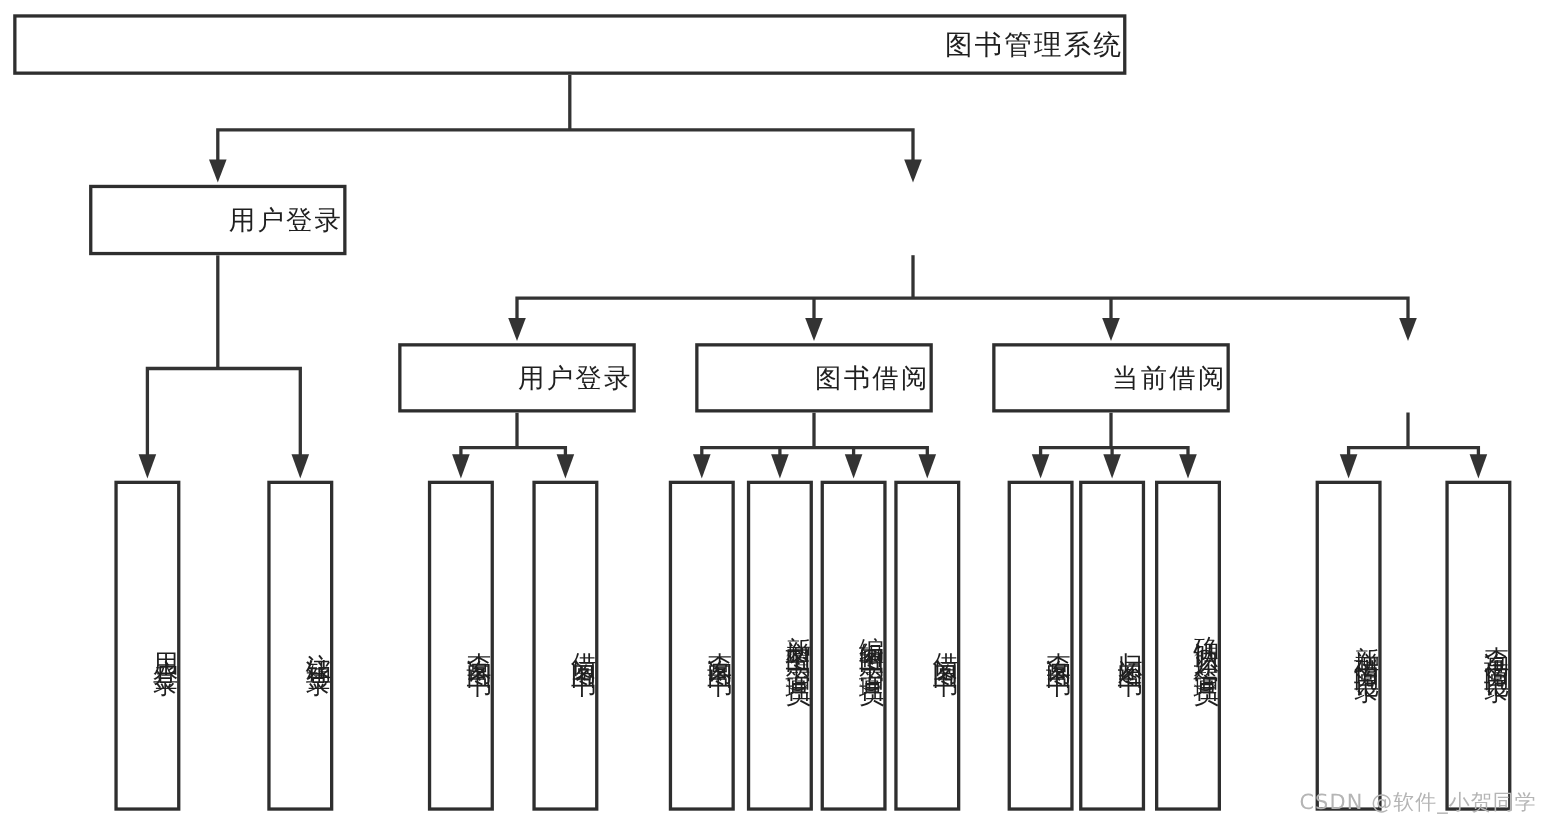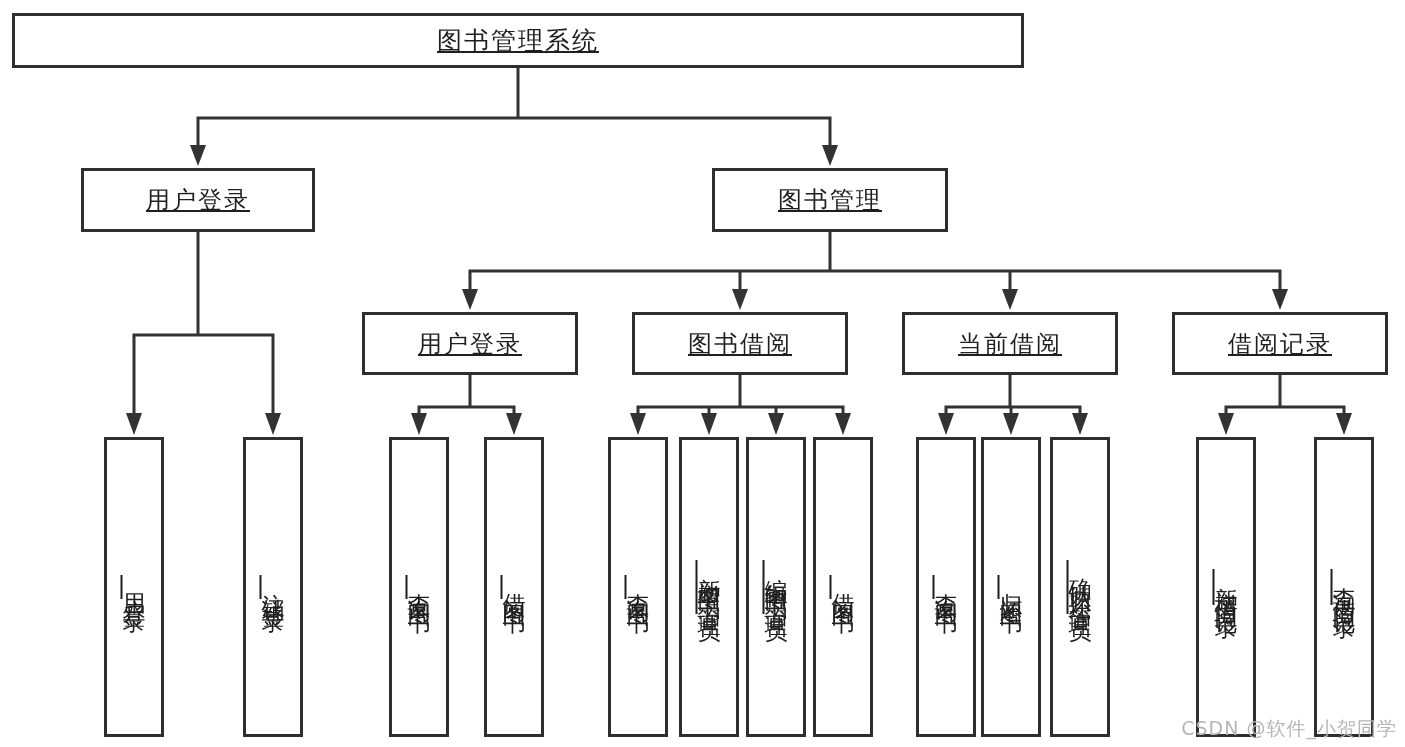--- a/index.html
+++ b/index.html
@@ -20,9 +20,8 @@
     position:absolute;
     border:3px solid var(--box-border);
     background:#ffffff;
-    display:flex;align-items:center;justify-content:center;
+    display:flex;align-items:center;justify-content:flex-end;
     z-index:2;
-    text-decoration:underline;
   }
   .node .hlabel{
     font-size:24px;letter-spacing:2px;color:var(--text);white-space:nowrap;

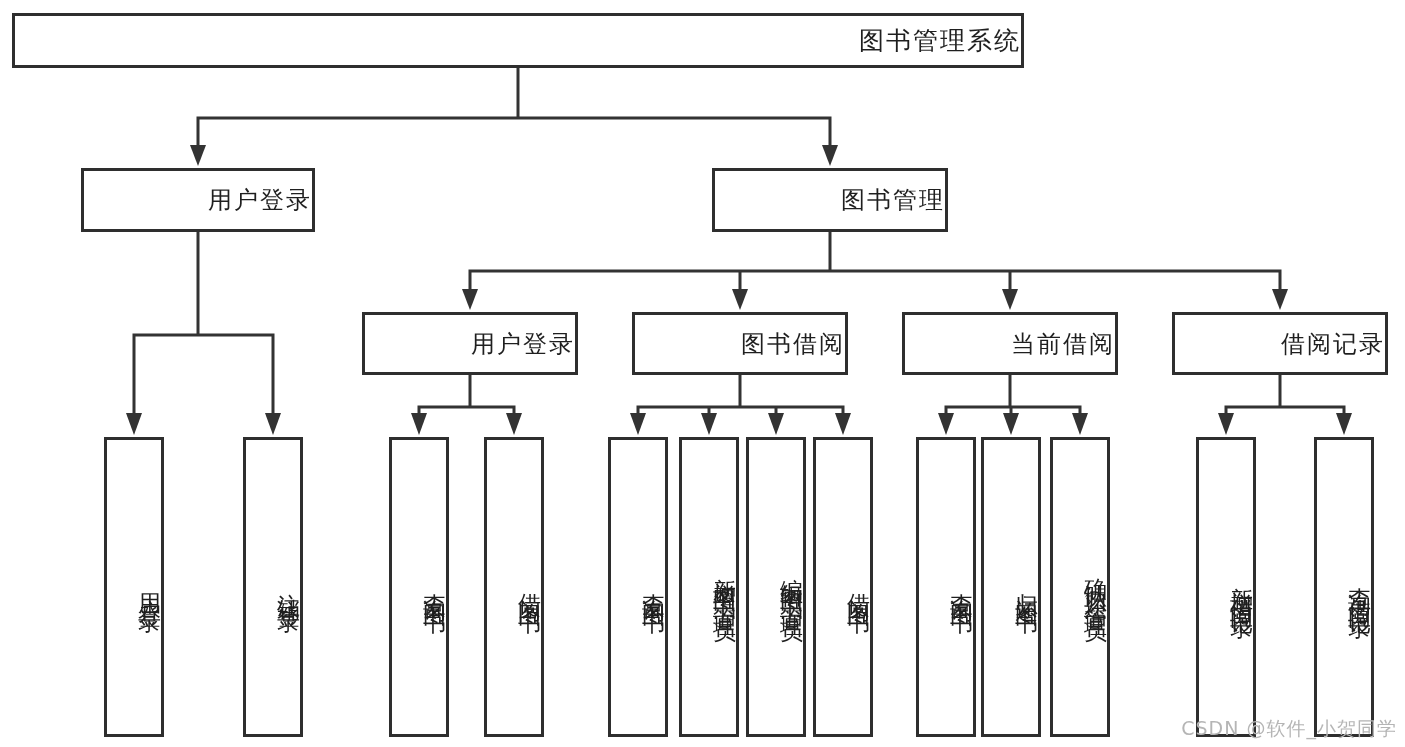--- a/index.html
+++ b/index.html
@@ -102,9 +102,6 @@
   <div class="node" style="left:81px;top:168px;width:234px;height:64px;">
     <span class="hlabel">用户登录</span>
   </div>
-  <div class="node" style="left:712px;top:168px;width:236px;height:64px;">
-    <span class="hlabel">图书管理</span>
-  </div>
 
   <div class="node" style="left:362px;top:312px;width:216px;height:63px;">
     <span class="hlabel">用户登录</span>

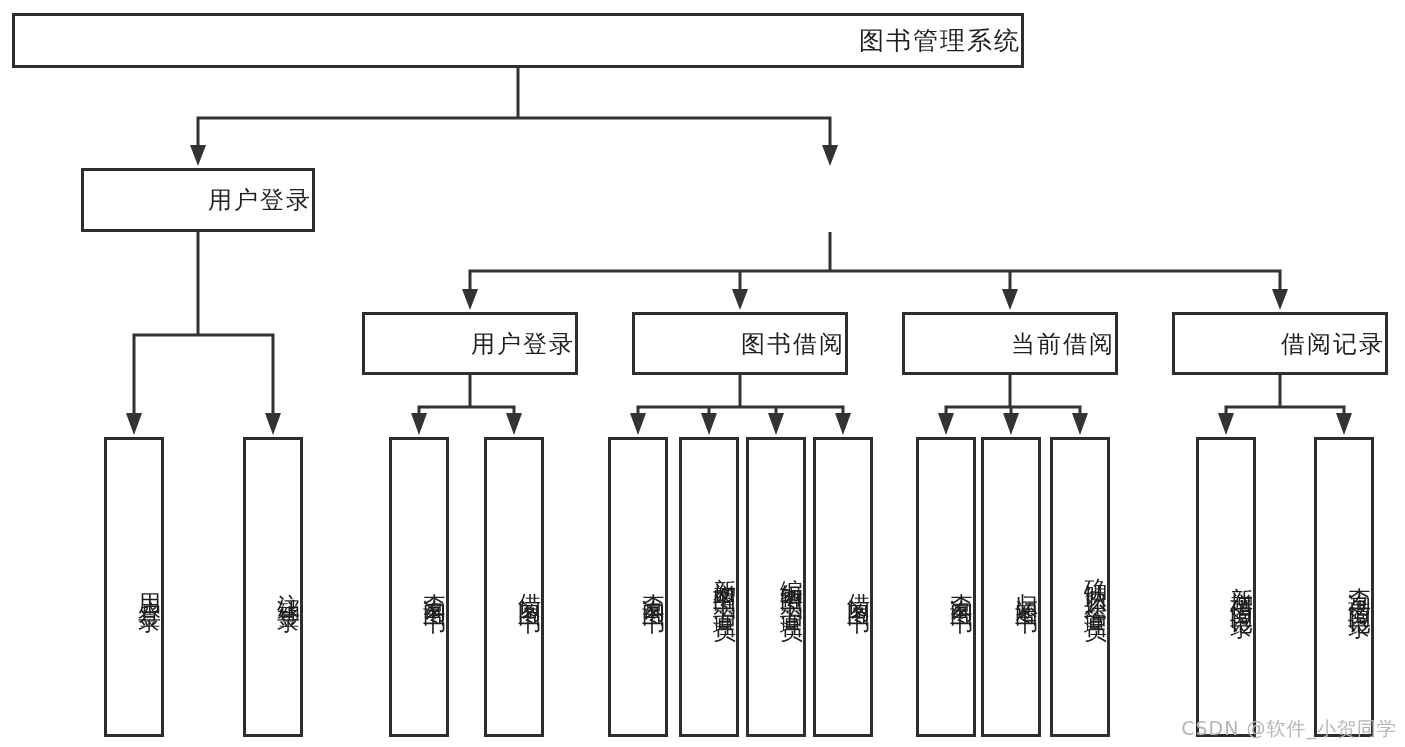--- a/index.html
+++ b/index.html
@@ -112,9 +112,6 @@
   <div class="node" style="left:902px;top:312px;width:216px;height:63px;">
     <span class="hlabel">当前借阅</span>
   </div>
-  <div class="node" style="left:1172px;top:312px;width:216px;height:63px;">
-    <span class="hlabel">借阅记录</span>
-  </div>
 
   <div class="node leaf" style="left:104px;">
     <span class="vlabel">用户登录</span>

